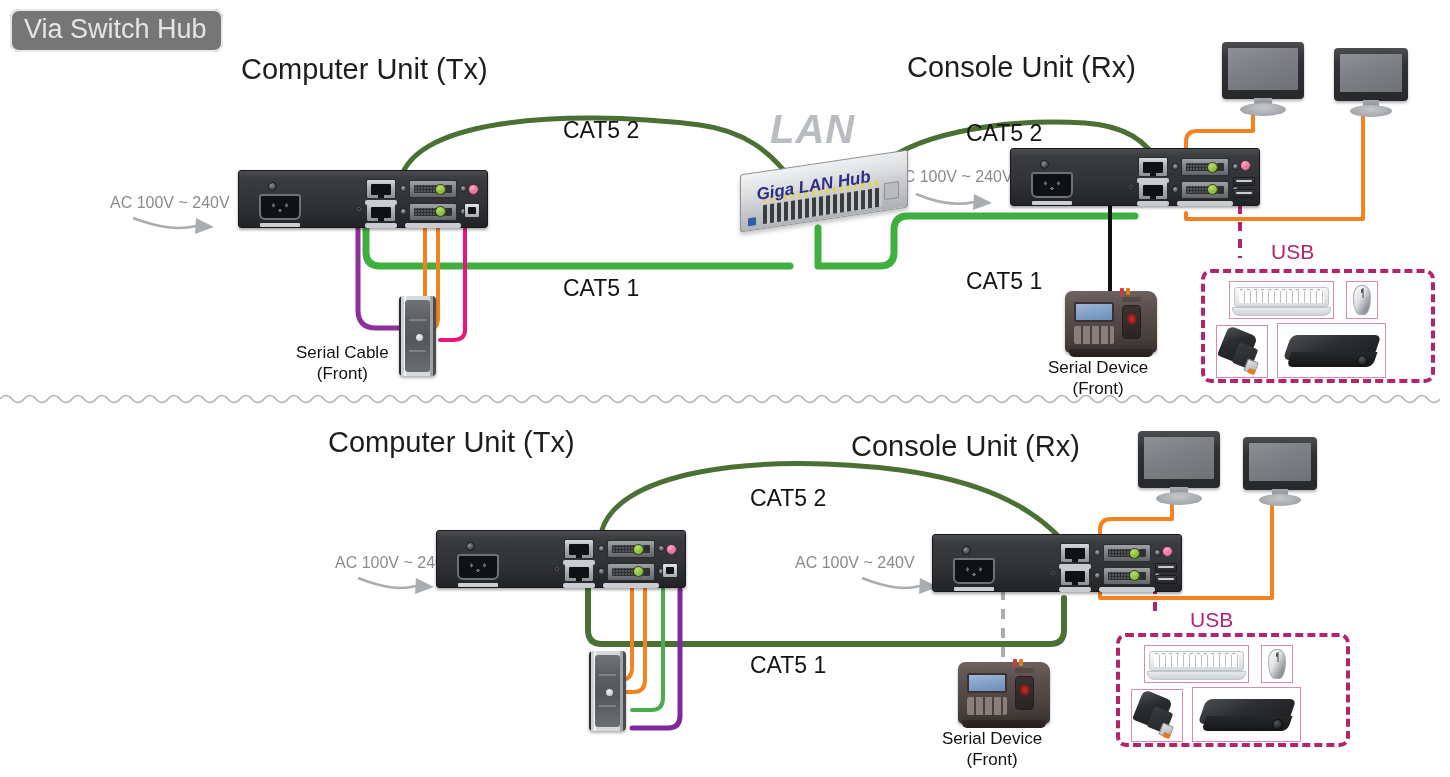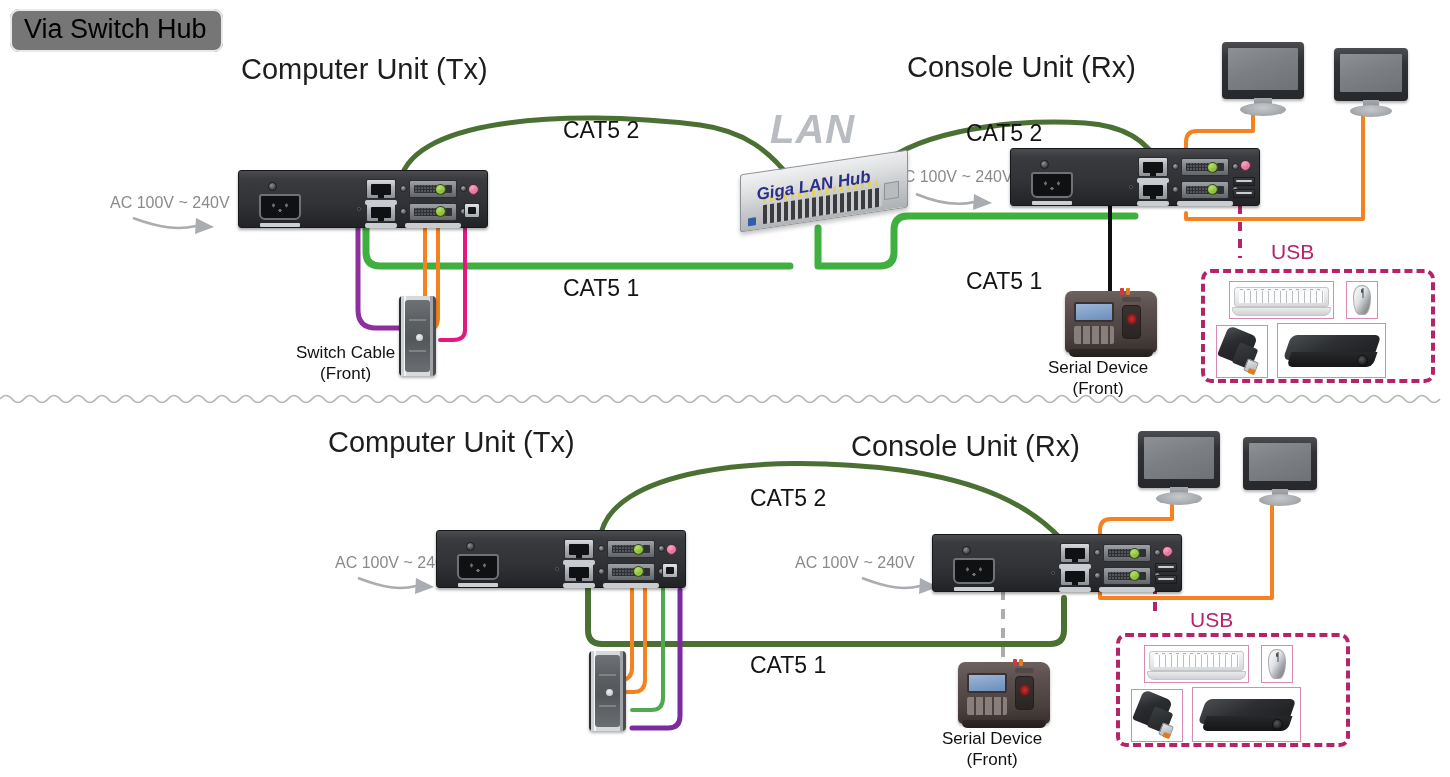--- a/index.html
+++ b/index.html
@@ -20,7 +20,7 @@
   
   .pill {
     background: #767676;
-    color: #000000;
+    color: #e5e5e5;
     border-radius: 9px;
     font-size: 27px;
     line-height: 1;

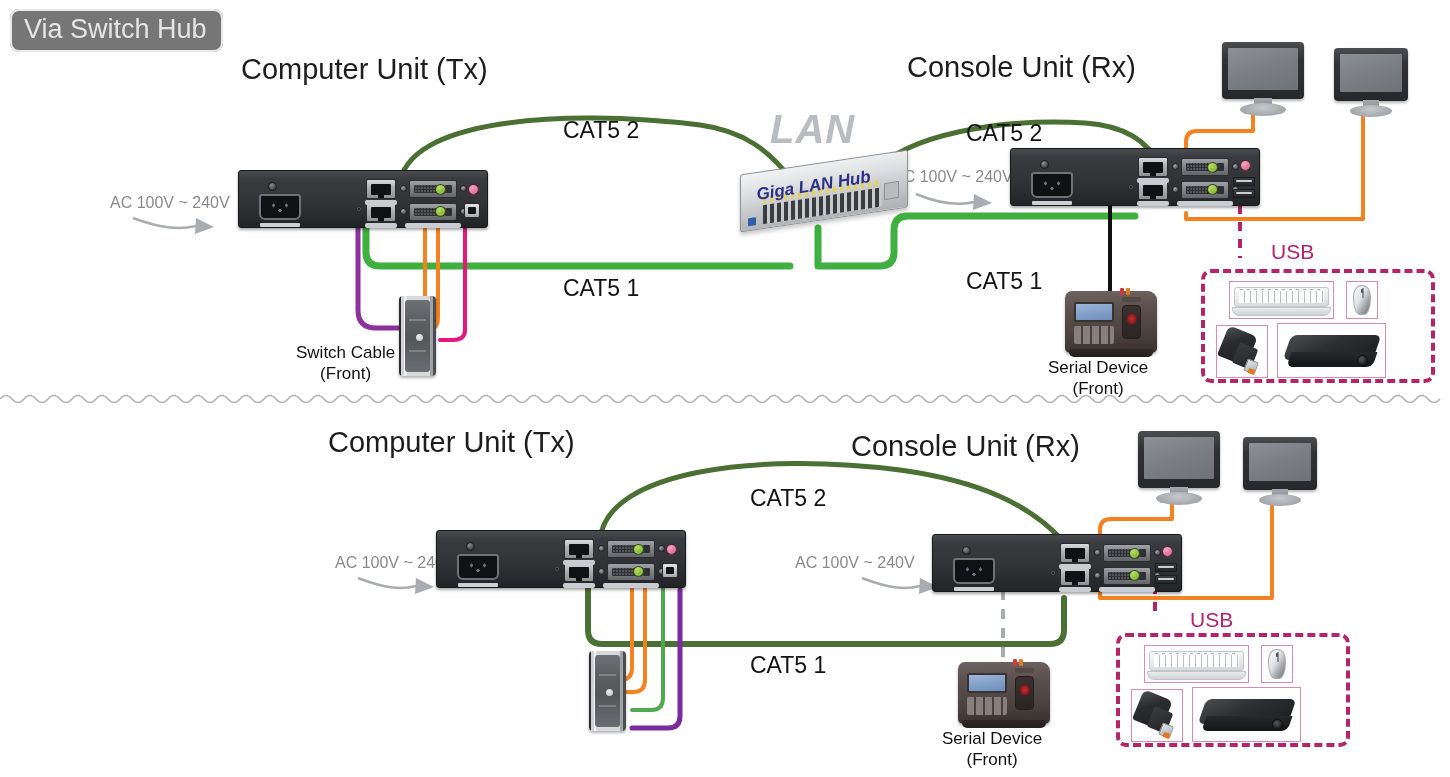--- a/index.html
+++ b/index.html
@@ -588,7 +588,7 @@
   </div>
 
   <div class="abs dev-label" style="left:296px; top:342px;">
-    <div>Switch Cable</div>
+    <div>Serial Cable</div>
     <div>(Front)</div>
   </div>
 

